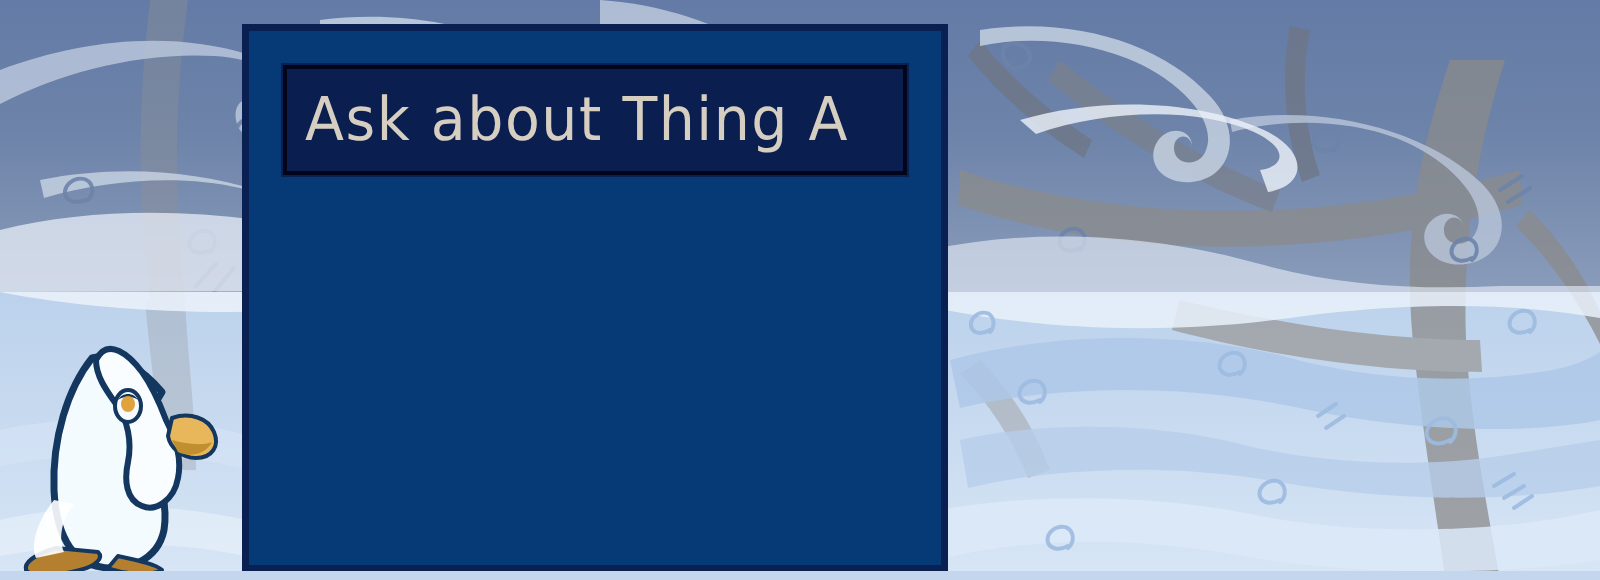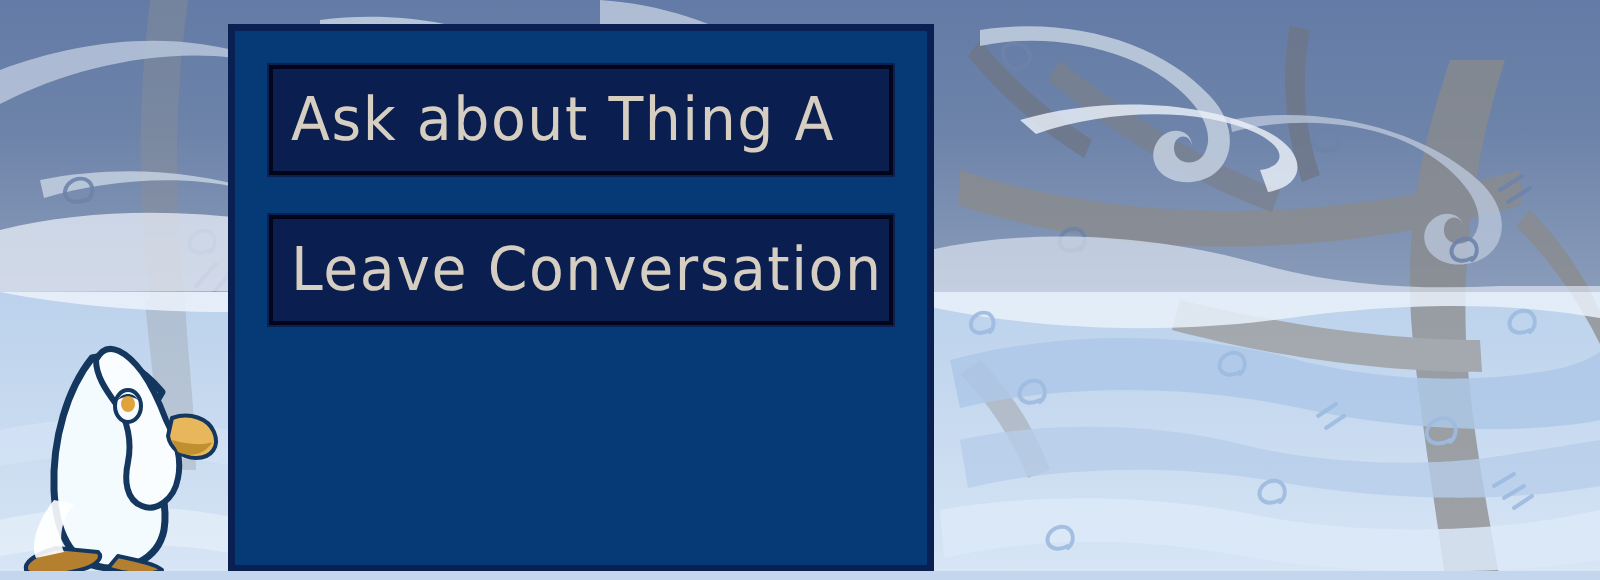--- a/index.html
+++ b/index.html
@@ -43,7 +43,7 @@
   
   .panel {
     position: absolute;
-    left: 228px;
+    left: 242px;
     top: 24px;
     width: 706px;
     height: 548px;

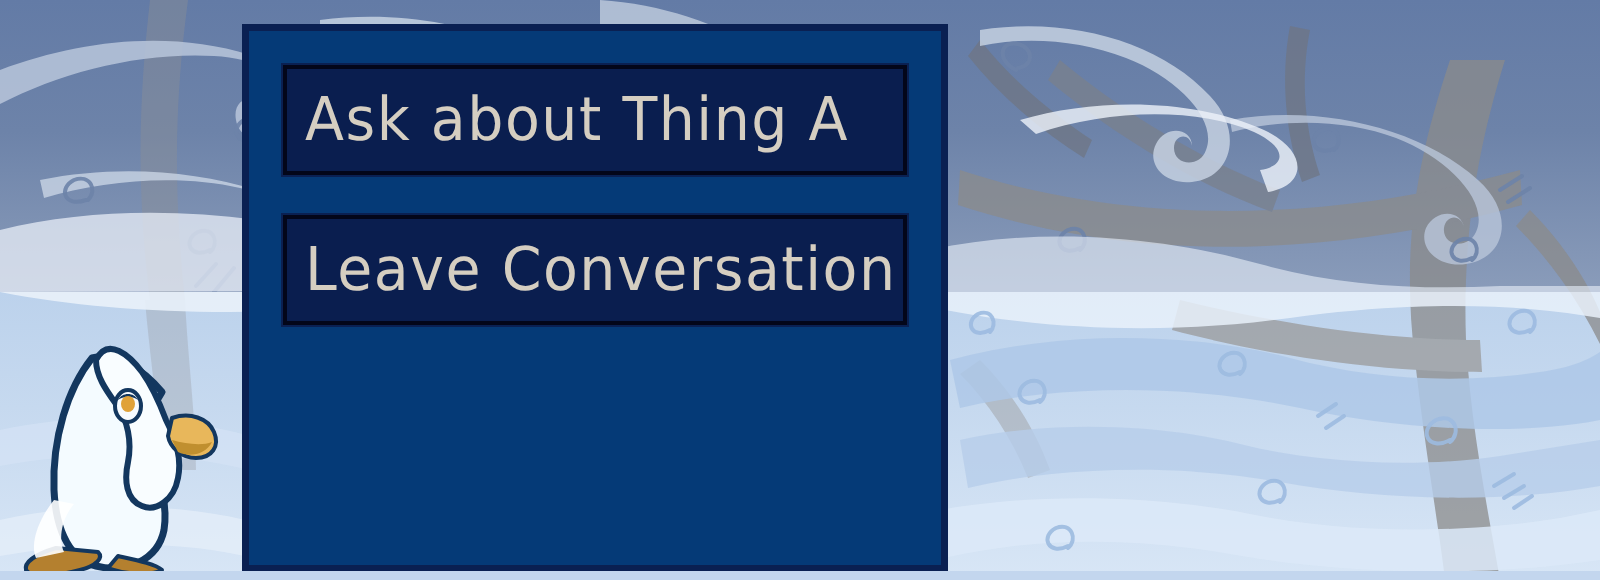--- a/index.html
+++ b/index.html
@@ -207,9 +207,6 @@
       </div>
 
 
-      <div class="choice-btn">
-        <span class="label">Leave Conversation</span>
-      </div>
 
     </div>
   </div>

